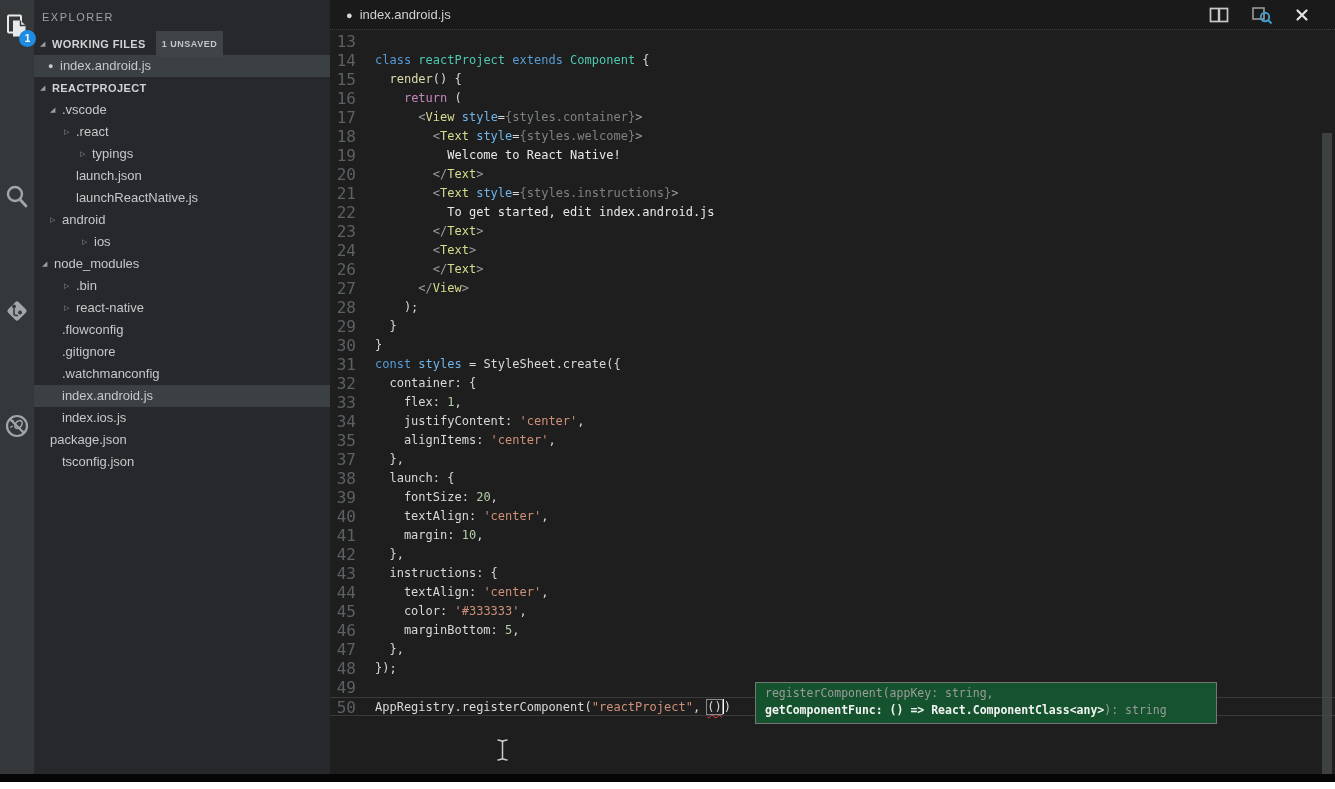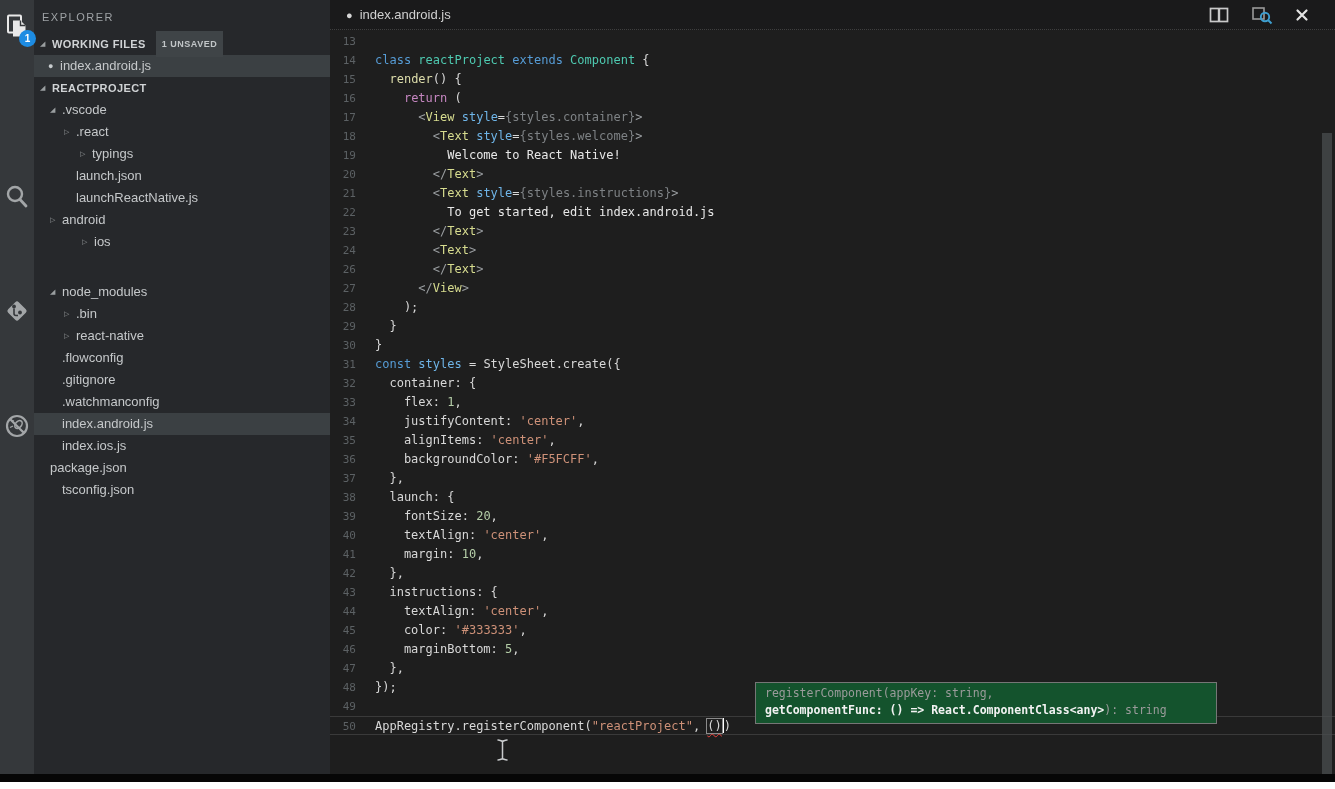--- a/index.html
+++ b/index.html
@@ -39,7 +39,7 @@
     font-family:"DejaVu Sans Mono","Liberation Mono",monospace; font-size:12px; }
   .crow { display:flex; height:19px; line-height:19px; white-space:pre; }
   .crow.current { border-top:1px solid #3a3a3a; border-bottom:1px solid #3a3a3a; }
-  .ln { width:36px; padding-right:10px; text-align:right; color:#5c6164; flex:none; font-size:11px; }
+  .ln { width:36px; padding-right:10px; text-align:right; color:#5c6164; flex:none; font-size:16px; }
   .lc { padding-left:9px; color:#d8d8d8; }
   .kw{color:#569cd6} .cls{color:#4ec9b0} .fn{color:#dcdcaa} .ctl{color:#c586c0}
   .tag{color:#d7dc8f} .attr{color:#6fb5e8} .vr{color:#6fb5e8} .exp{color:#7e8285}

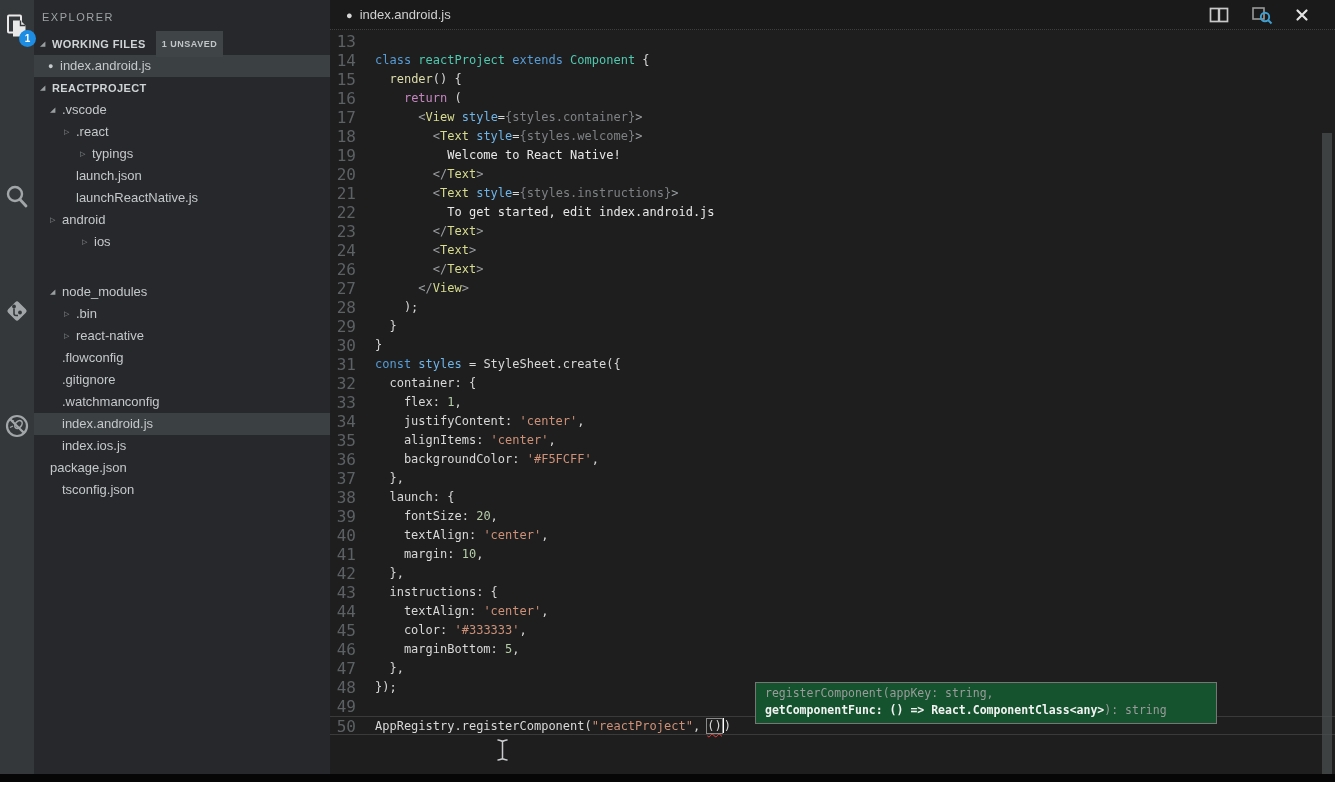--- a/index.html
+++ b/index.html
@@ -144,7 +144,7 @@
             <span class="tw">▷</span>
             <span>ios</span>
           </div>
-          <div class="trow" style="padding-left: 16px; margin-top: 28px;">
+          <div class="trow" style="padding-left: 8px;">
             <span class="tw">◢</span>
             <span>node_modules</span>
           </div>

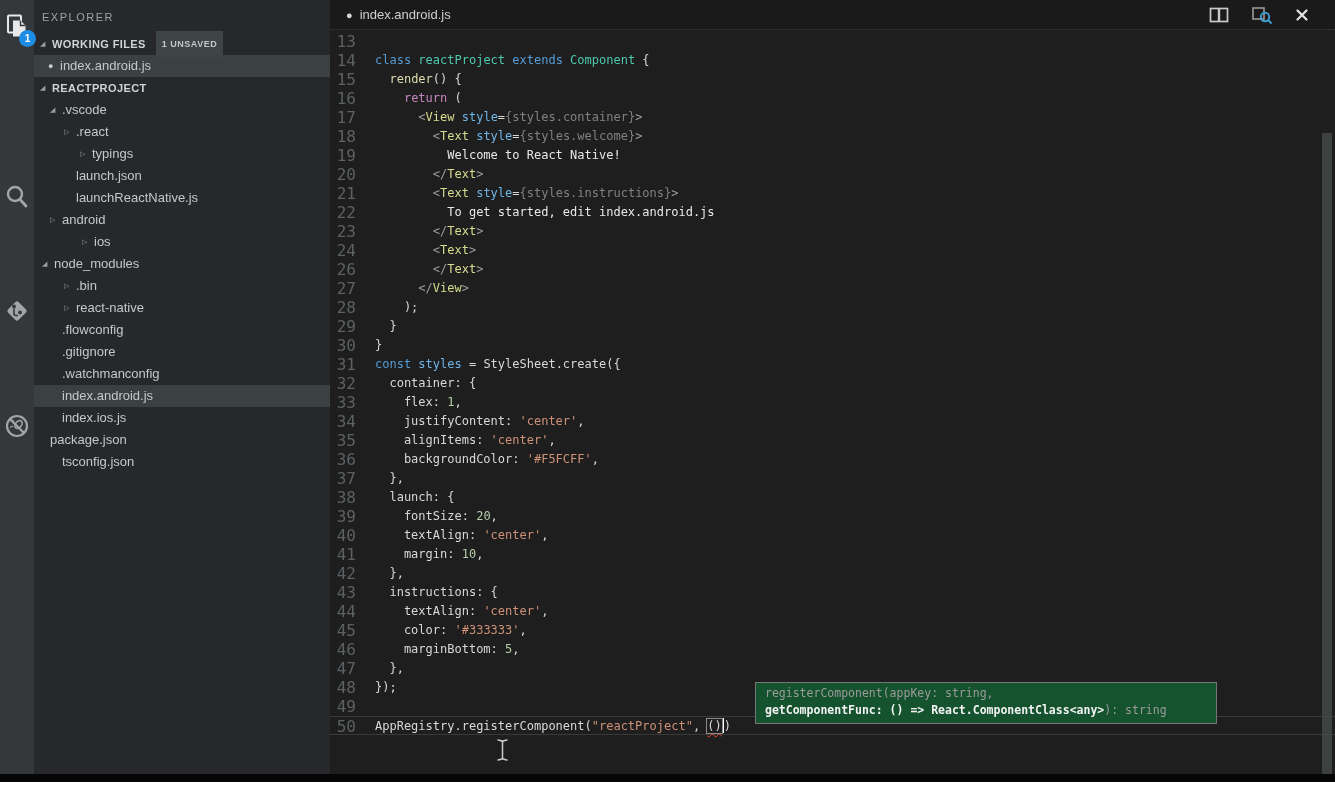--- a/index.html
+++ b/index.html
@@ -230,7 +230,6 @@
           <div class="crow"><span class="ln">33</span><span class="lc"><span class="pl">    flex: </span><span class="num">1</span><span class="pl">,</span></span></div>
           <div class="crow"><span class="ln">34</span><span class="lc"><span class="pl">    justifyContent: </span><span class="str">'center'</span><span class="pl">,</span></span></div>
           <div class="crow"><span class="ln">35</span><span class="lc"><span class="pl">    alignItems: </span><span class="str">'center'</span><span class="pl">,</span></span></div>
-          <div class="crow"><span class="ln">36</span><span class="lc"><span class="pl">    backgroundColor: </span><span class="str">'#F5FCFF'</span><span class="pl">,</span></span></div>
           <div class="crow"><span class="ln">37</span><span class="lc"><span class="pl">  },</span></span></div>
           <div class="crow"><span class="ln">38</span><span class="lc"><span class="pl">  launch: {</span></span></div>
           <div class="crow"><span class="ln">39</span><span class="lc"><span class="pl">    fontSize: </span><span class="num">20</span><span class="pl">,</span></span></div>

